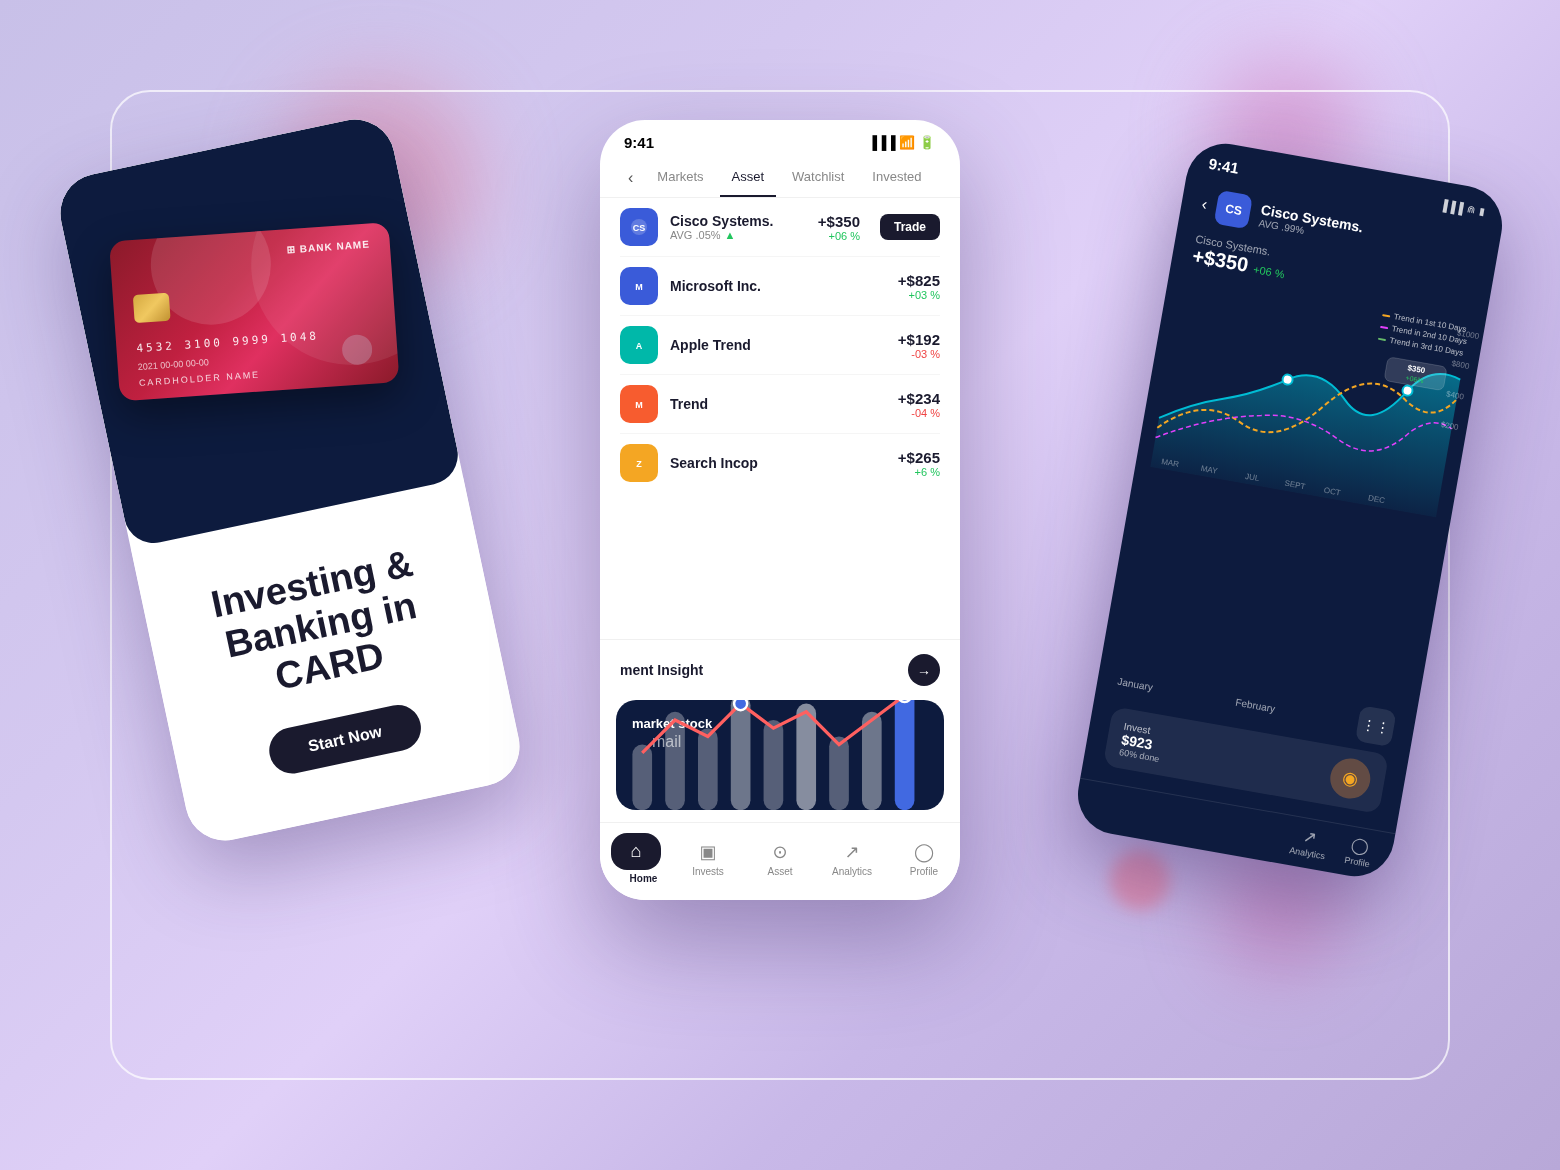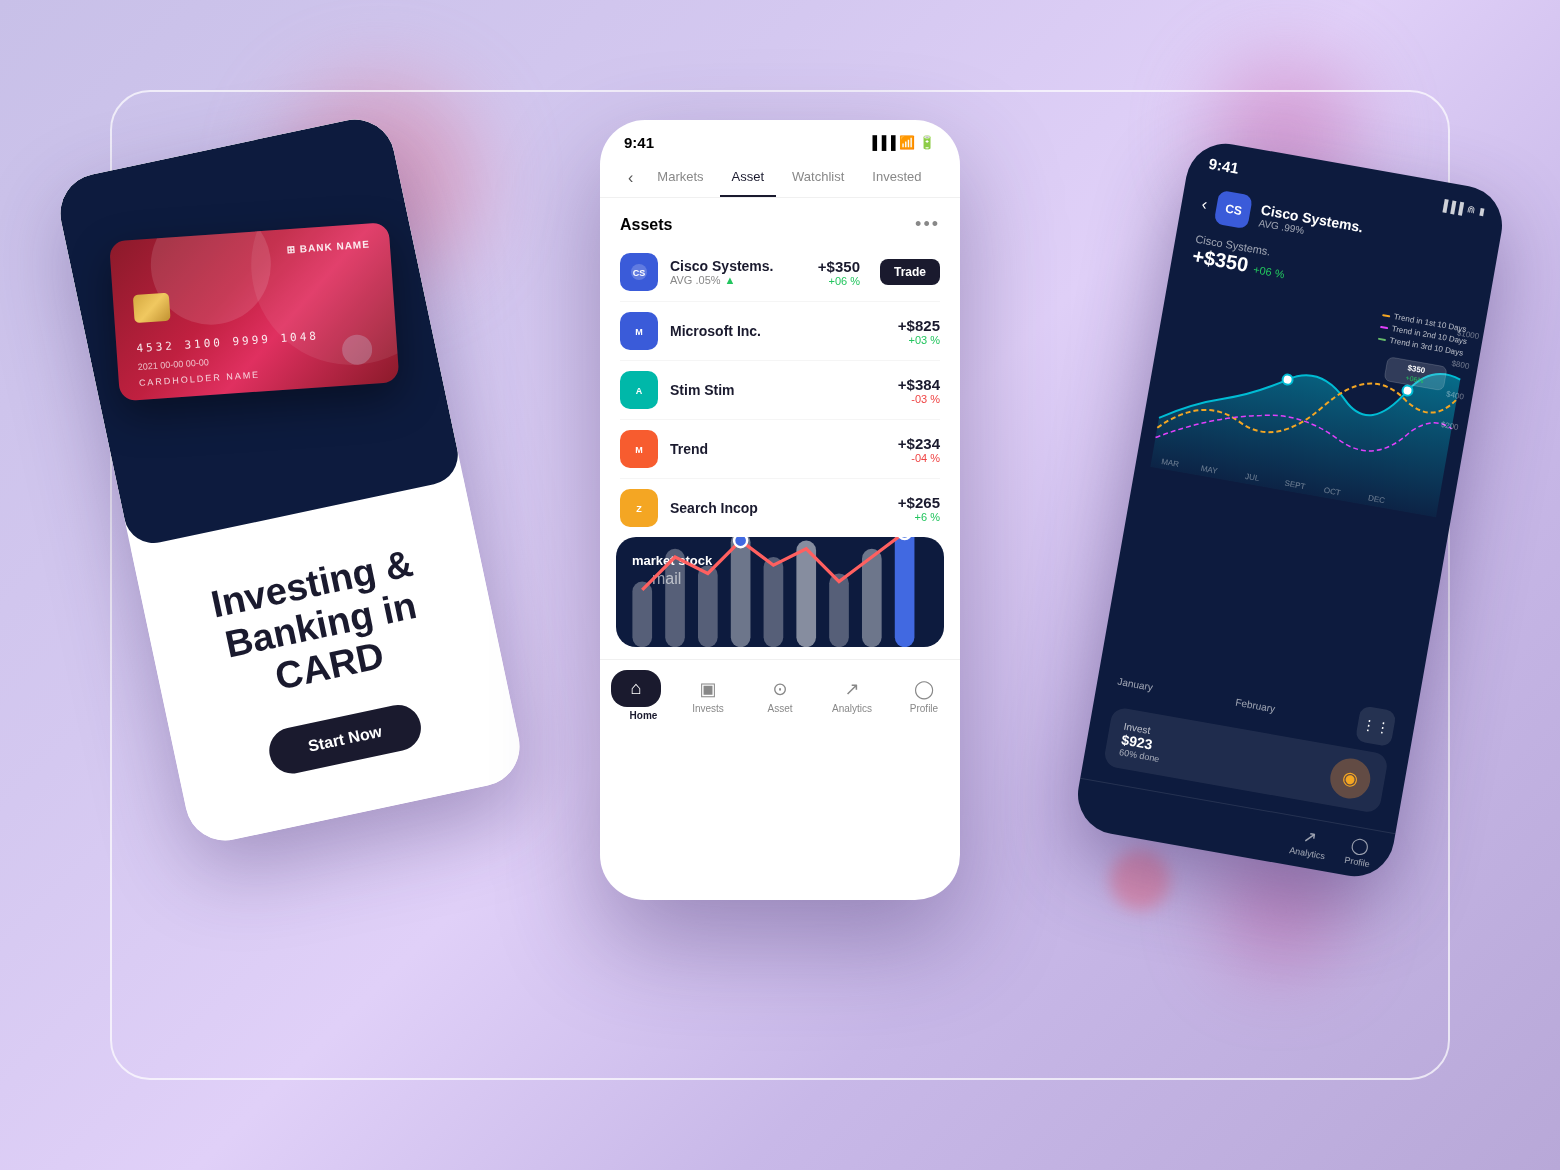--- a/index.html
+++ b/index.html
@@ -541,10 +541,6 @@
         <div class="nav-tab">Invested</div>
       </div>
 
-      <div class="assets-header">
-        <span class="assets-title">Assets</span>
-        <span class="assets-more">•••</span>
-      </div>
 
       <div class="asset-row">
         <div class="asset-icon asset-icon-blue">

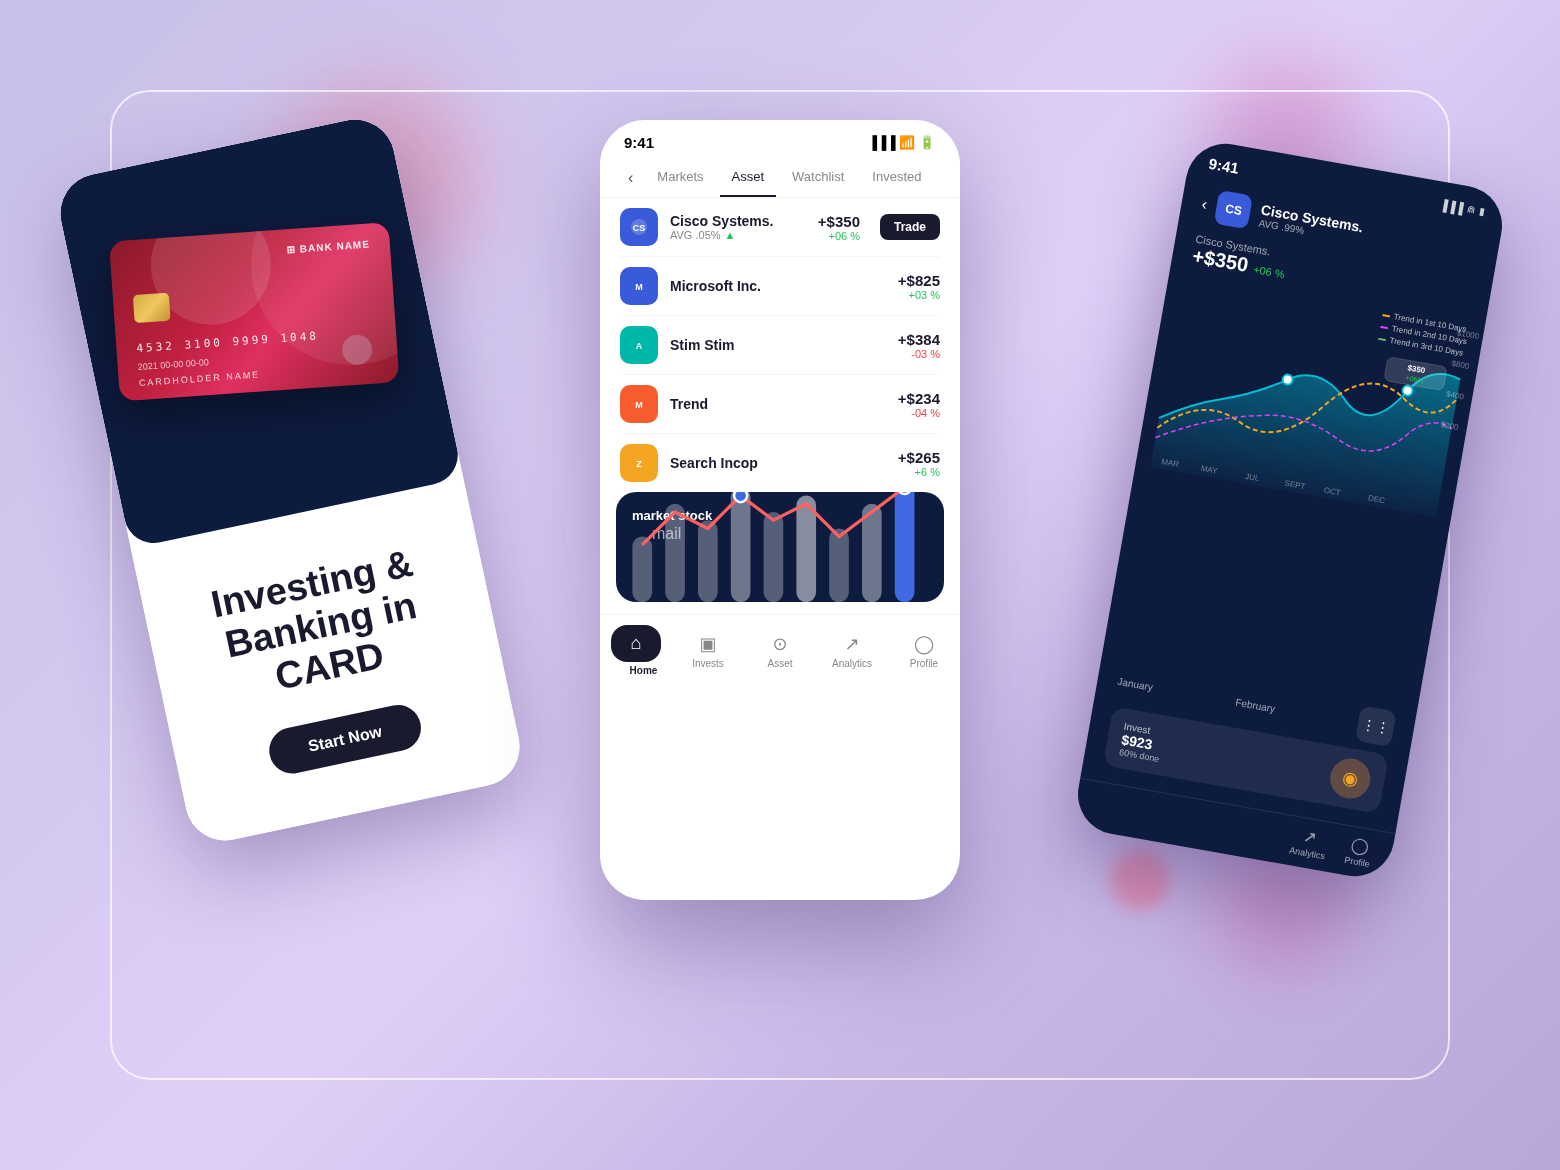--- a/index.html
+++ b/index.html
@@ -586,7 +586,7 @@
             </svg>
         </div>
         <div class="asset-info">
-          <div class="asset-name">Stim Stim</div>
+          <div class="asset-name">Apple Trend</div>
         </div>
         <div class="asset-values">
           <div class="asset-change-pos">+$384</div>

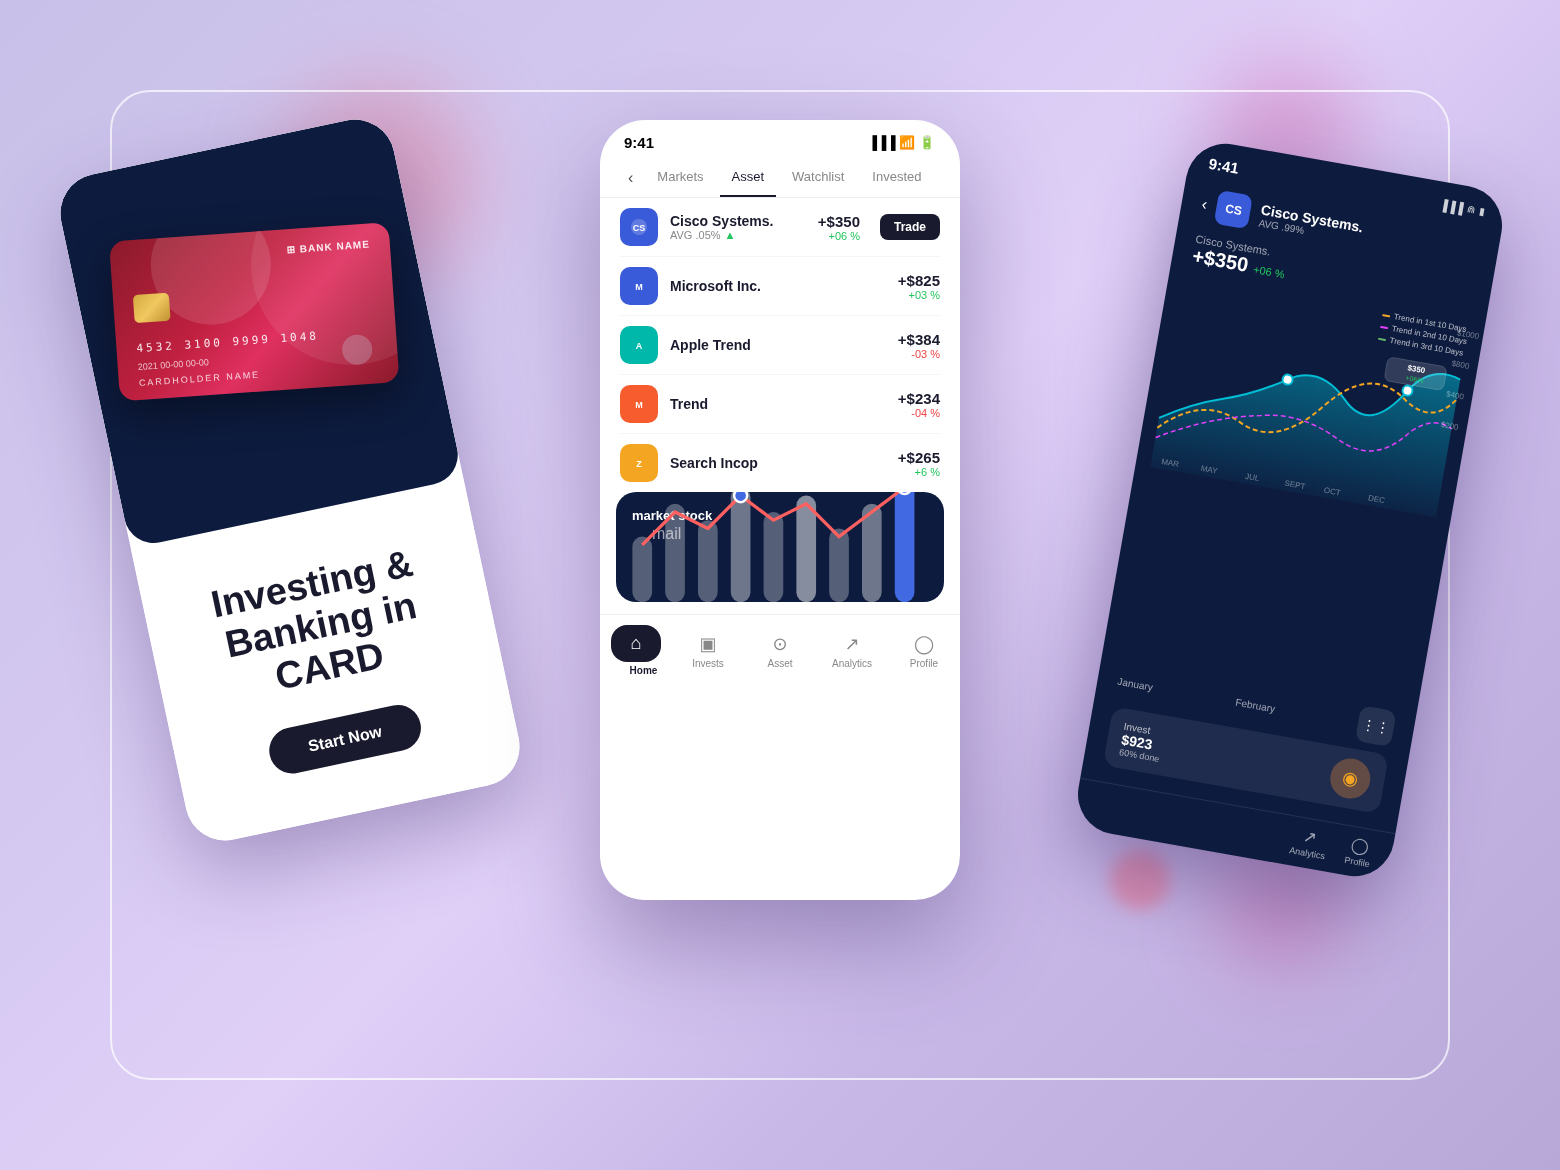--- a/index.html
+++ b/index.html
@@ -589,7 +589,7 @@
           <div class="asset-name">Apple Trend</div>
         </div>
         <div class="asset-values">
-          <div class="asset-change-pos">+$384</div>
+          <div class="asset-change-pos">+$192</div>
           <div class="asset-pct-neg">-03 %</div>
         </div>
       </div>

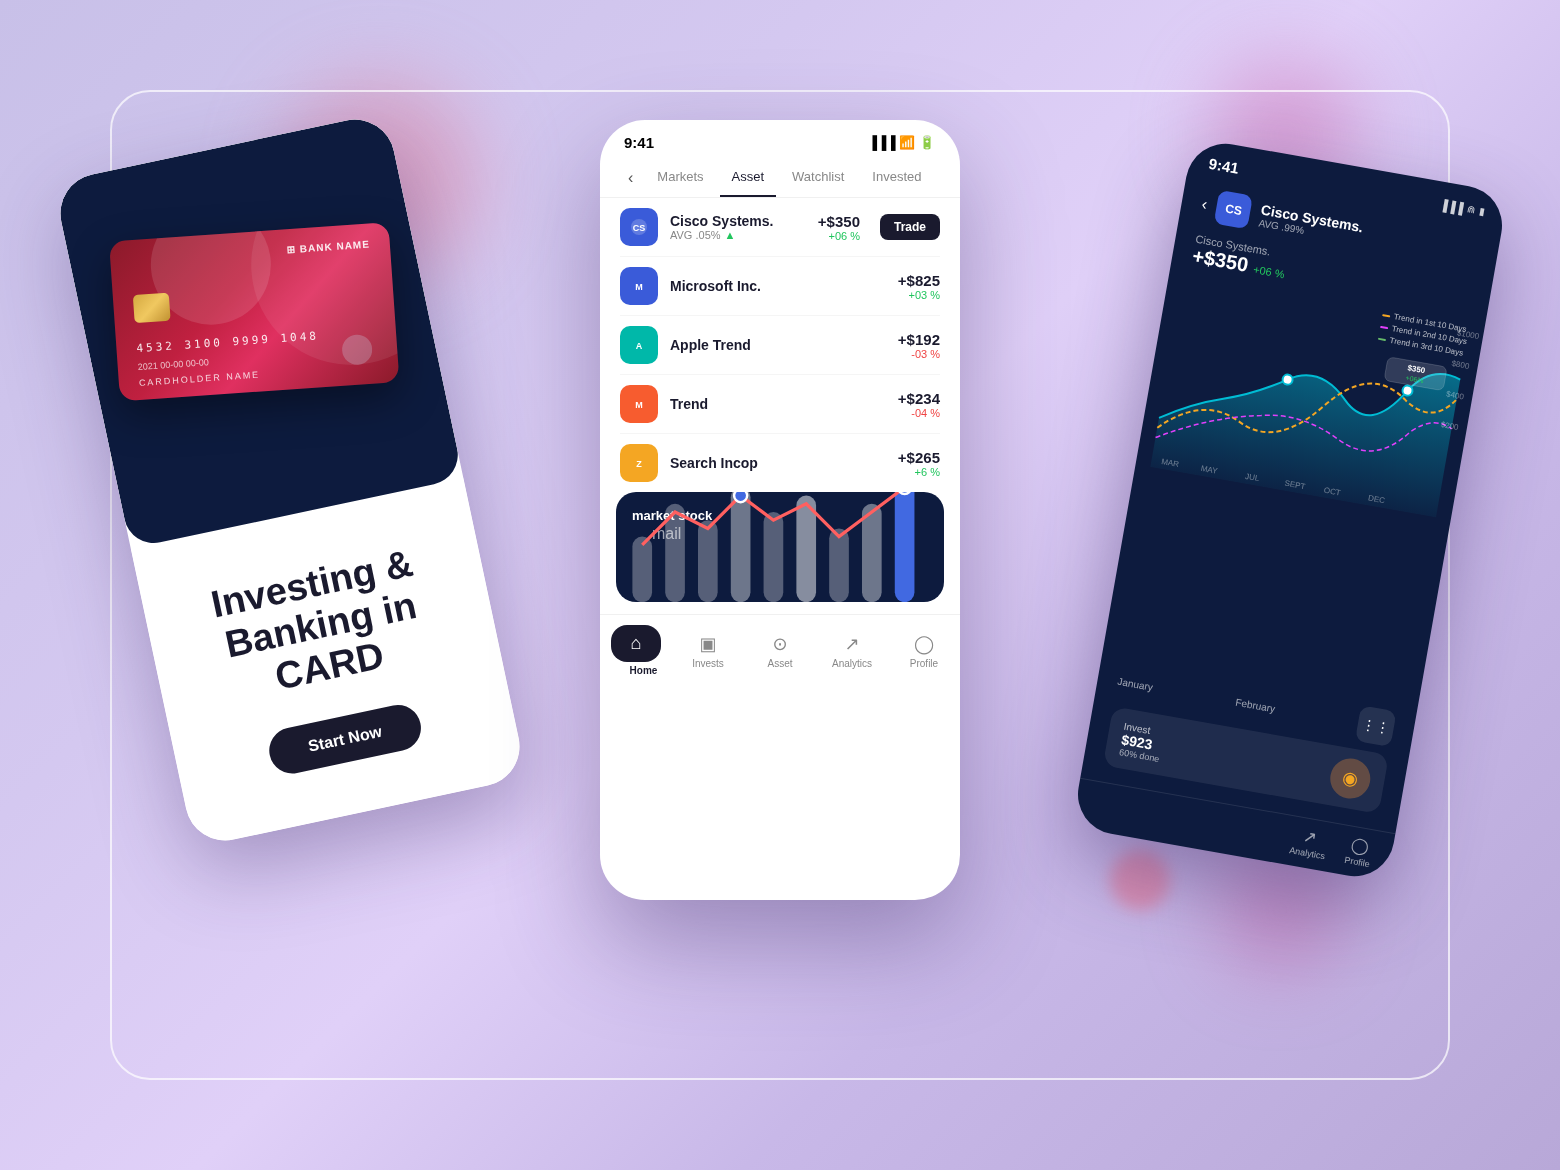--- a/index.html
+++ b/index.html
@@ -626,6 +626,10 @@
         </div>
       </div>
 
+      <div class="insight-row">
+        <span class="insight-text">ment Insight</span>
+        <div class="insight-arrow">→</div>
+      </div>
 
       <div class="market-card">
         <div class="market-card-title">market stock</div>

